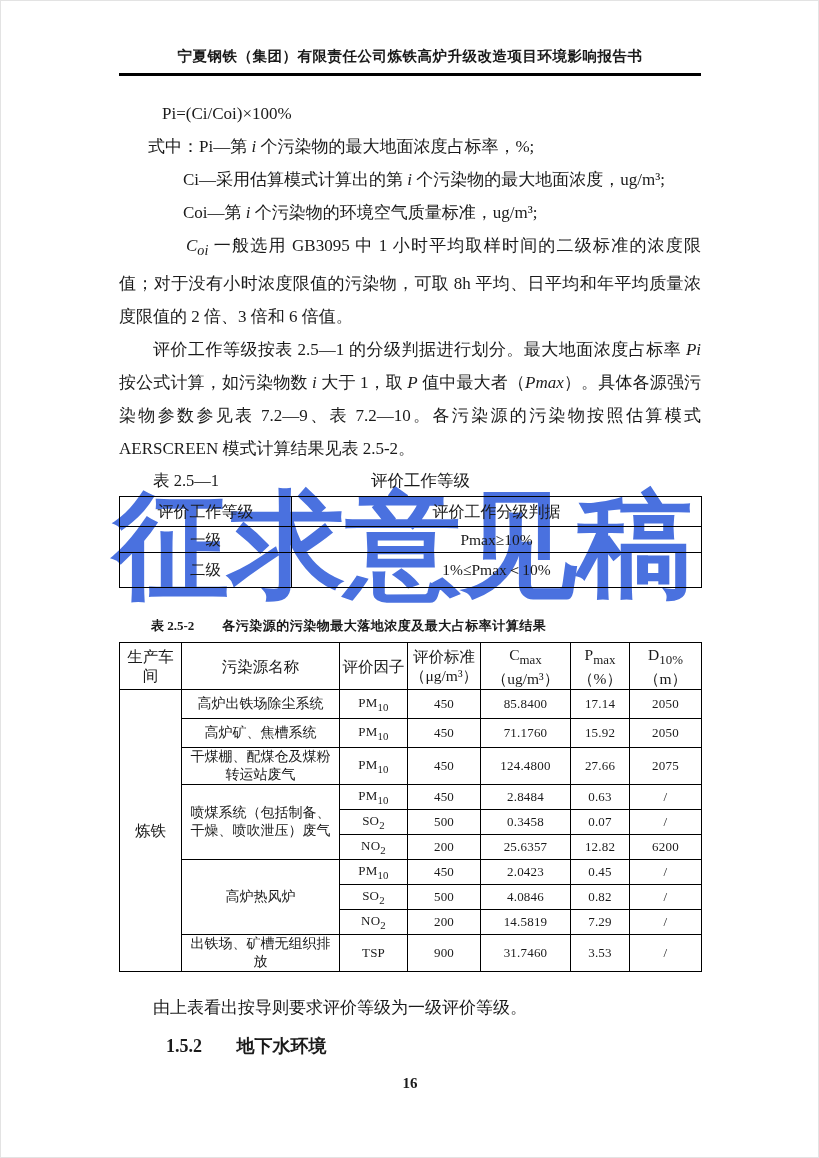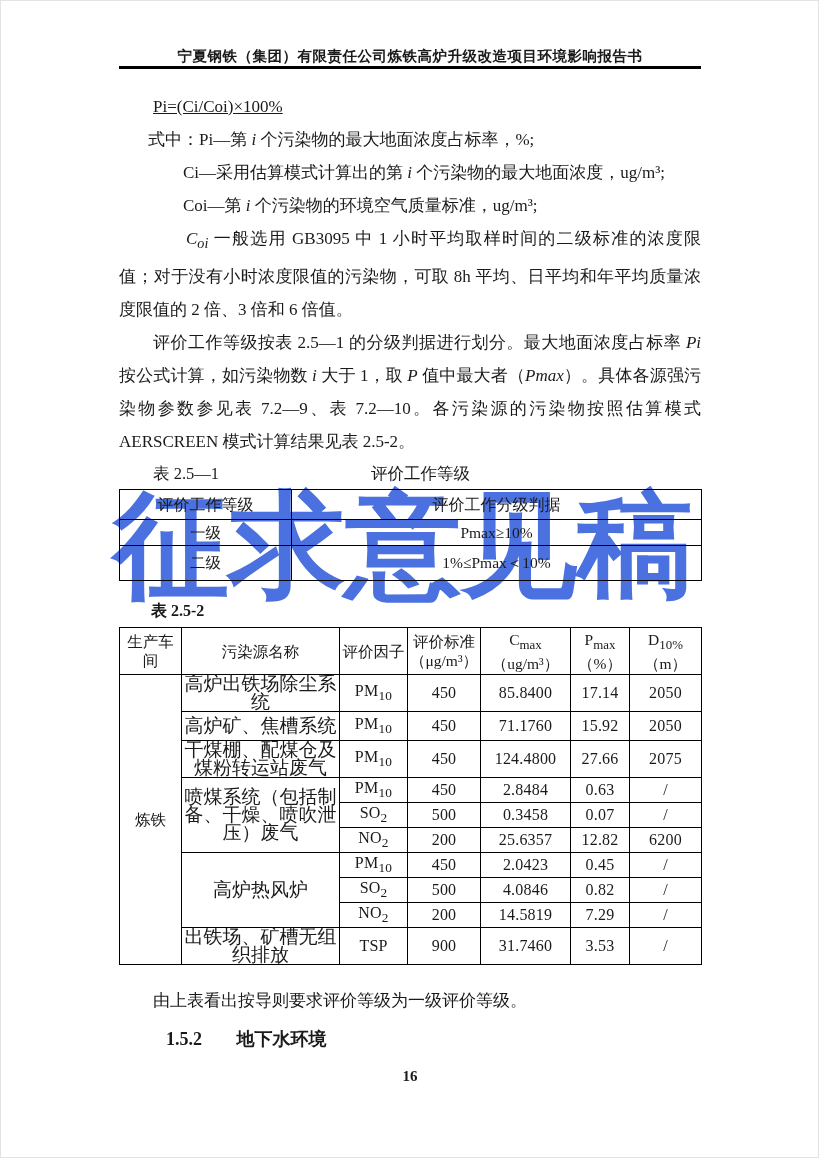--- a/index.html
+++ b/index.html
@@ -20,7 +20,7 @@
   }
   .content{position:absolute;left:118px;top:0;width:582px;z-index:1;}
   .doc-header{
-    margin-top:46px;border-bottom:3px solid #000;
+    margin-top:46px;padding-bottom:7px;border-bottom:3px solid #000;
     text-align:center;font-weight:bold;font-size:14.5px;letter-spacing:0.5px;
   }
   .p{font-size:17px;line-height:33px;text-align:justify;margin:0;}

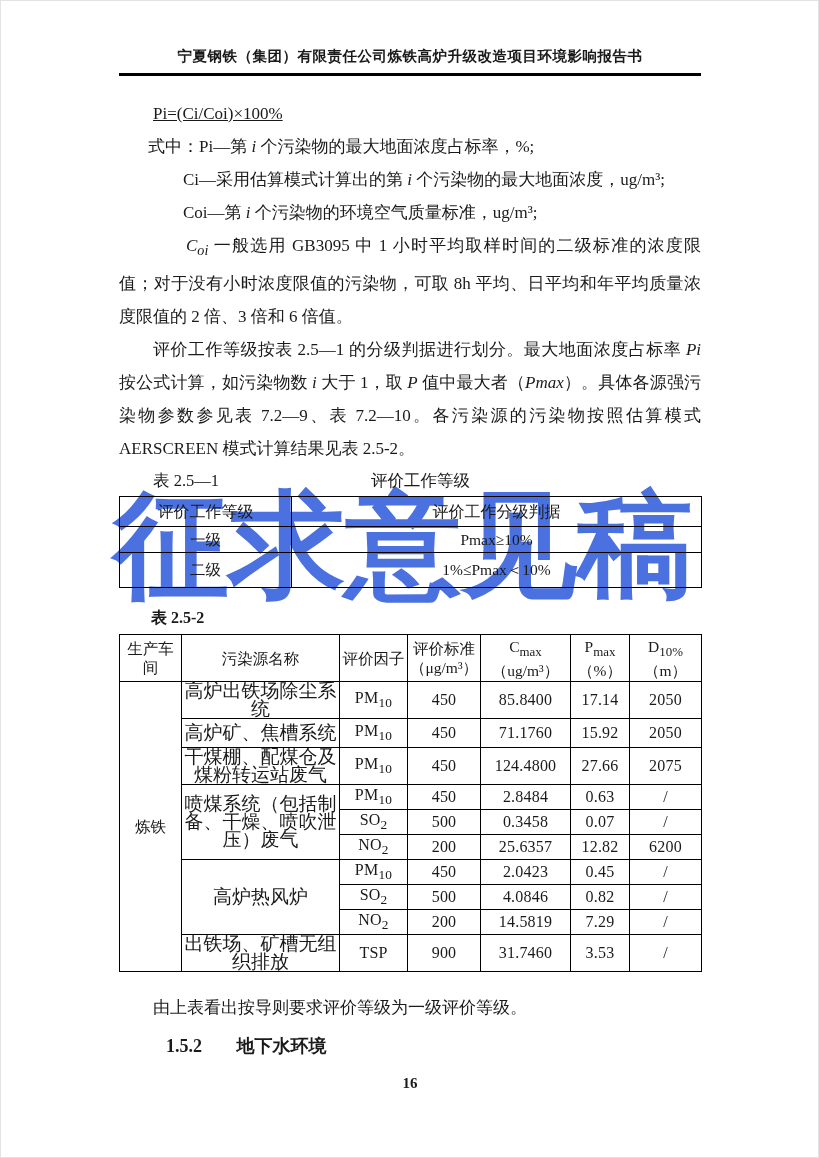--- a/index.html
+++ b/index.html
@@ -24,7 +24,7 @@
     text-align:center;font-weight:bold;font-size:14.5px;letter-spacing:0.5px;
   }
   .p{font-size:17px;line-height:33px;text-align:justify;margin:0;}
-  .p-formula{margin:21px 0 0 34px;text-decoration:underline;}
+  .p-formula{margin:21px 0 0 43px;}
   .p-where{margin-left:29px;}
   .p-def{margin-left:64px;}
   .p-note{text-indent:67px;}

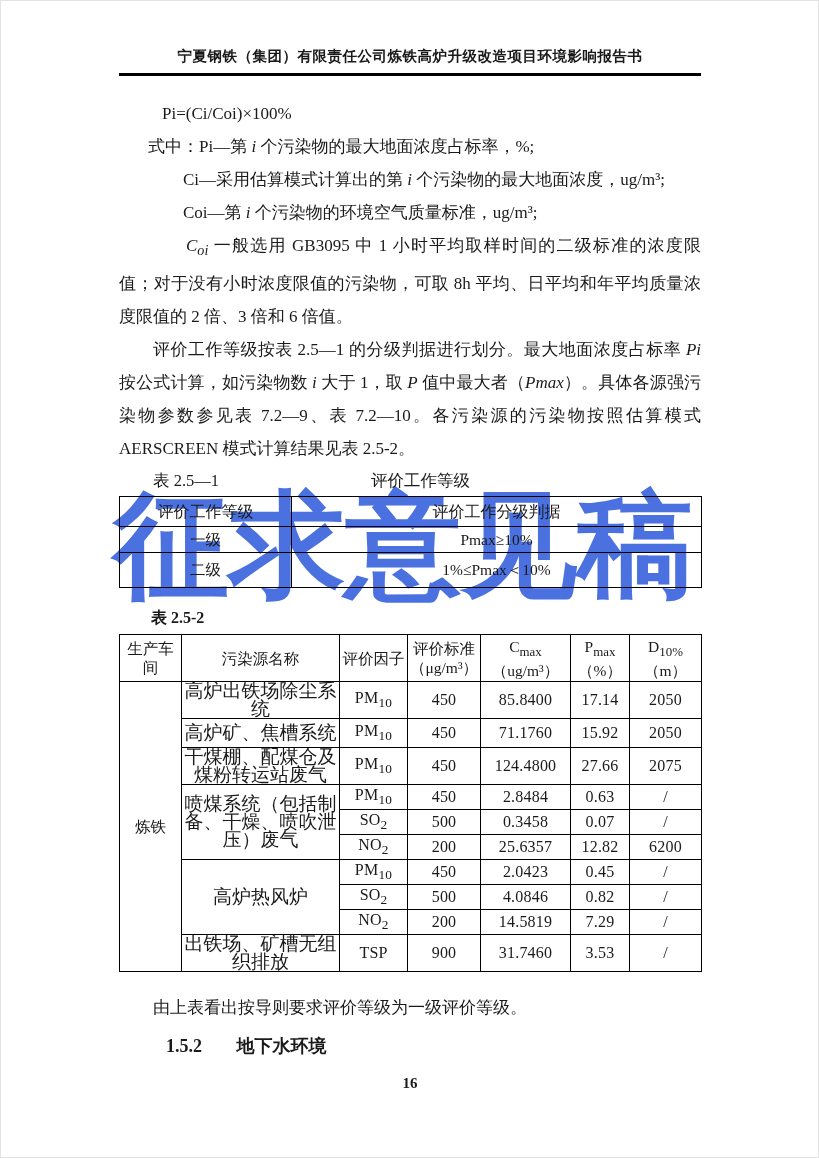--- a/index.html
+++ b/index.html
@@ -32,7 +32,7 @@
   .caption1{height:31px;font-size:16.5px;display:flex;align-items:center;}
   .caption1 .cap-label{margin-left:34px;}
   .caption1 .cap-title{margin-left:152px;}
-  .caption2{margin-top:16px;height:28px;font-size:16px;display:flex;align-items:center;font-weight:bold;}
+  .caption2{margin-top:24px;height:28px;font-size:13px;display:flex;align-items:center;font-weight:bold;}
   .caption2 .cap-label{margin-left:32px;}
   .caption2 .cap-title{margin-left:28px;letter-spacing:0.5px;}
   table{border-collapse:collapse;width:582px;table-layout:fixed;}

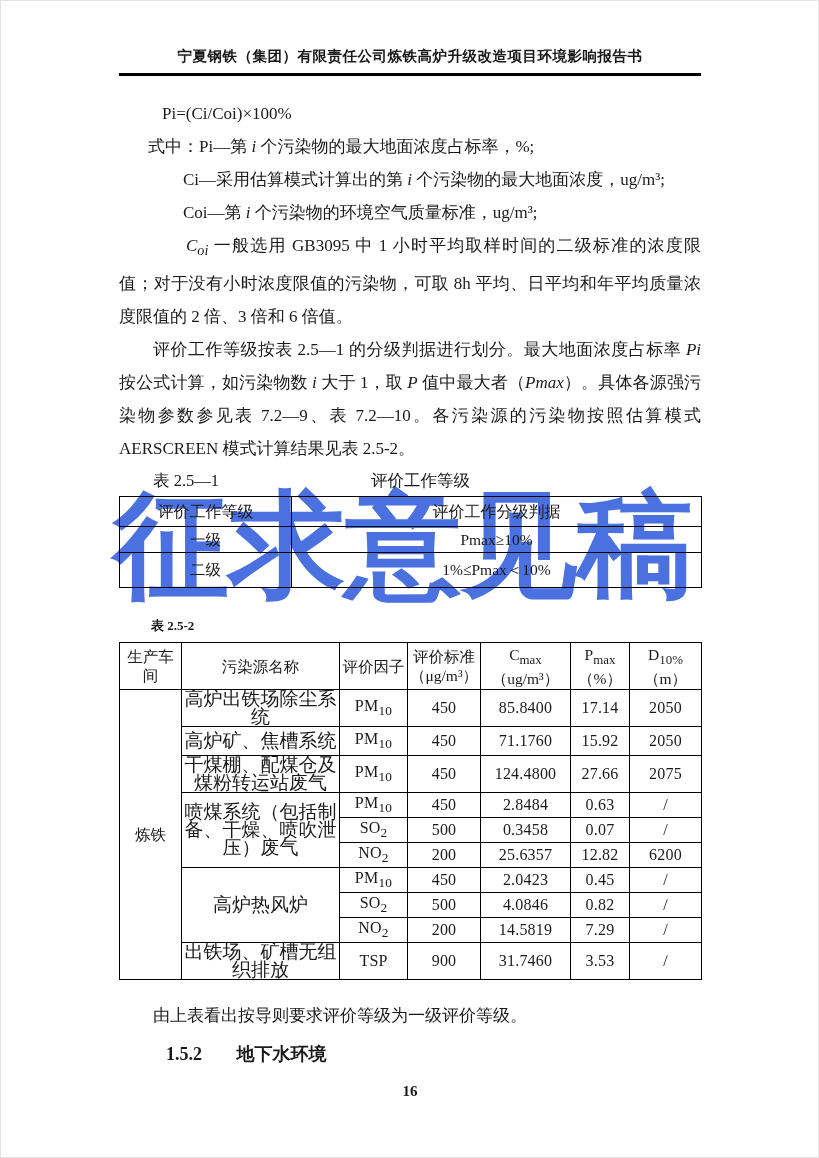--- a/index.html
+++ b/index.html
@@ -98,6 +98,7 @@
 
     <div class="caption2">
       <span class="cap-label">表 2.5-2</span>
+      <span class="cap-title">各污染源的污染物最大落地浓度及最大占标率计算结果</span>
     </div>
 
     <table class="t2">

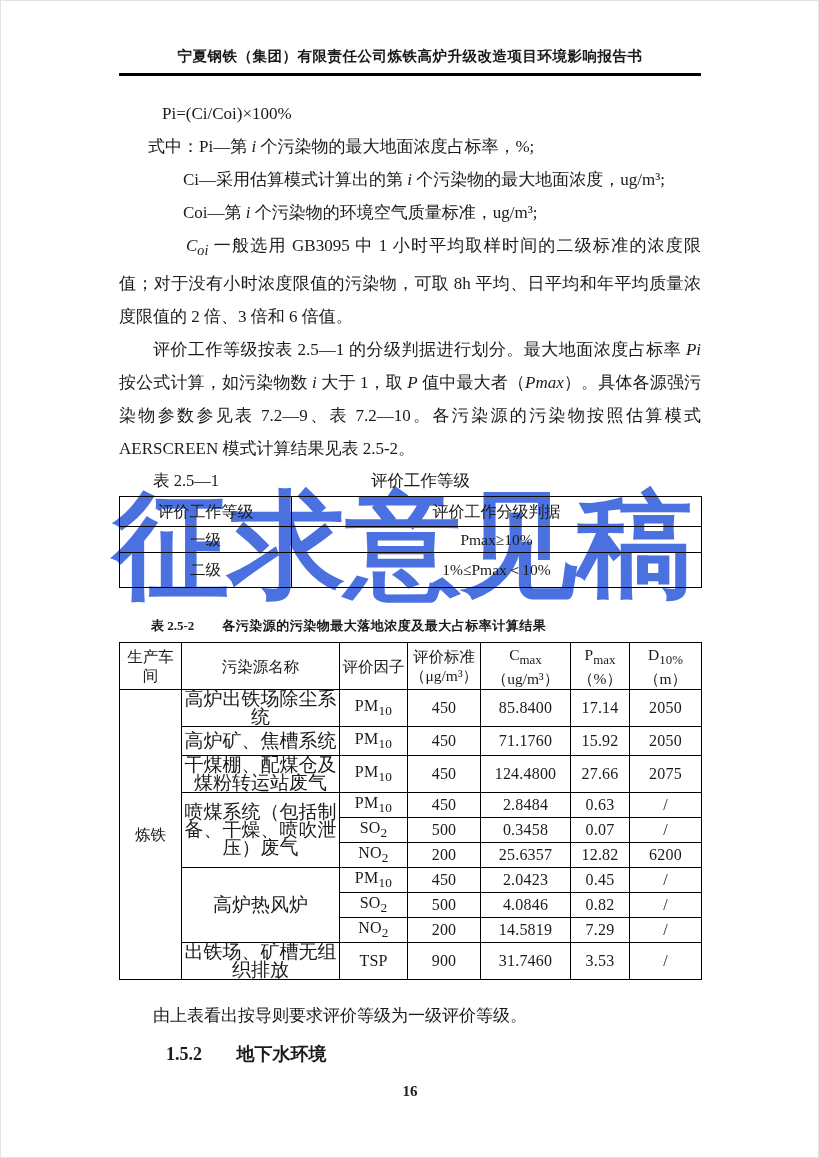--- a/index.html
+++ b/index.html
@@ -45,7 +45,7 @@
   .t2 .r-sm{height:25px;}
   .t2 .r-md{height:29px;}
   .t2 .r-2l{height:37px;}
-  .t2 .src{font-size:19px;}
+  .t2 .src{font-size:14px;}
   .t2 .num{font-size:16px;letter-spacing:0.2px;}
   .p-conclusion{margin-top:19px;text-indent:34px;}
   .heading-152{margin-top:6px;font-weight:bold;font-size:18px;line-height:33px;}

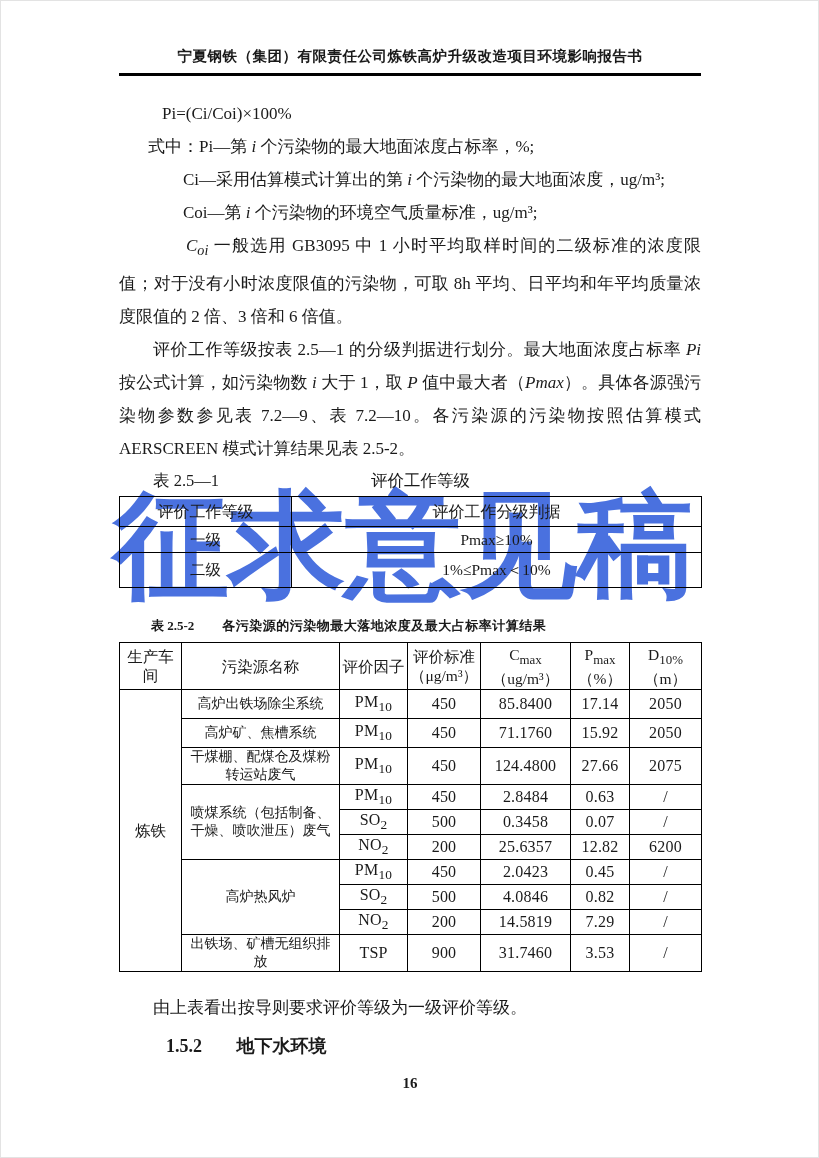--- a/index.html
+++ b/index.html
@@ -46,7 +46,7 @@
   .t2 .r-md{height:29px;}
   .t2 .r-2l{height:37px;}
   .t2 .src{font-size:14px;}
-  .t2 .num{font-size:16px;letter-spacing:0.2px;}
+  .t2 .num{font-size:13px;letter-spacing:0.2px;}
   .p-conclusion{margin-top:19px;text-indent:34px;}
   .heading-152{margin-top:6px;font-weight:bold;font-size:18px;line-height:33px;}
   .heading-152 .h-num{margin-left:47px;}

